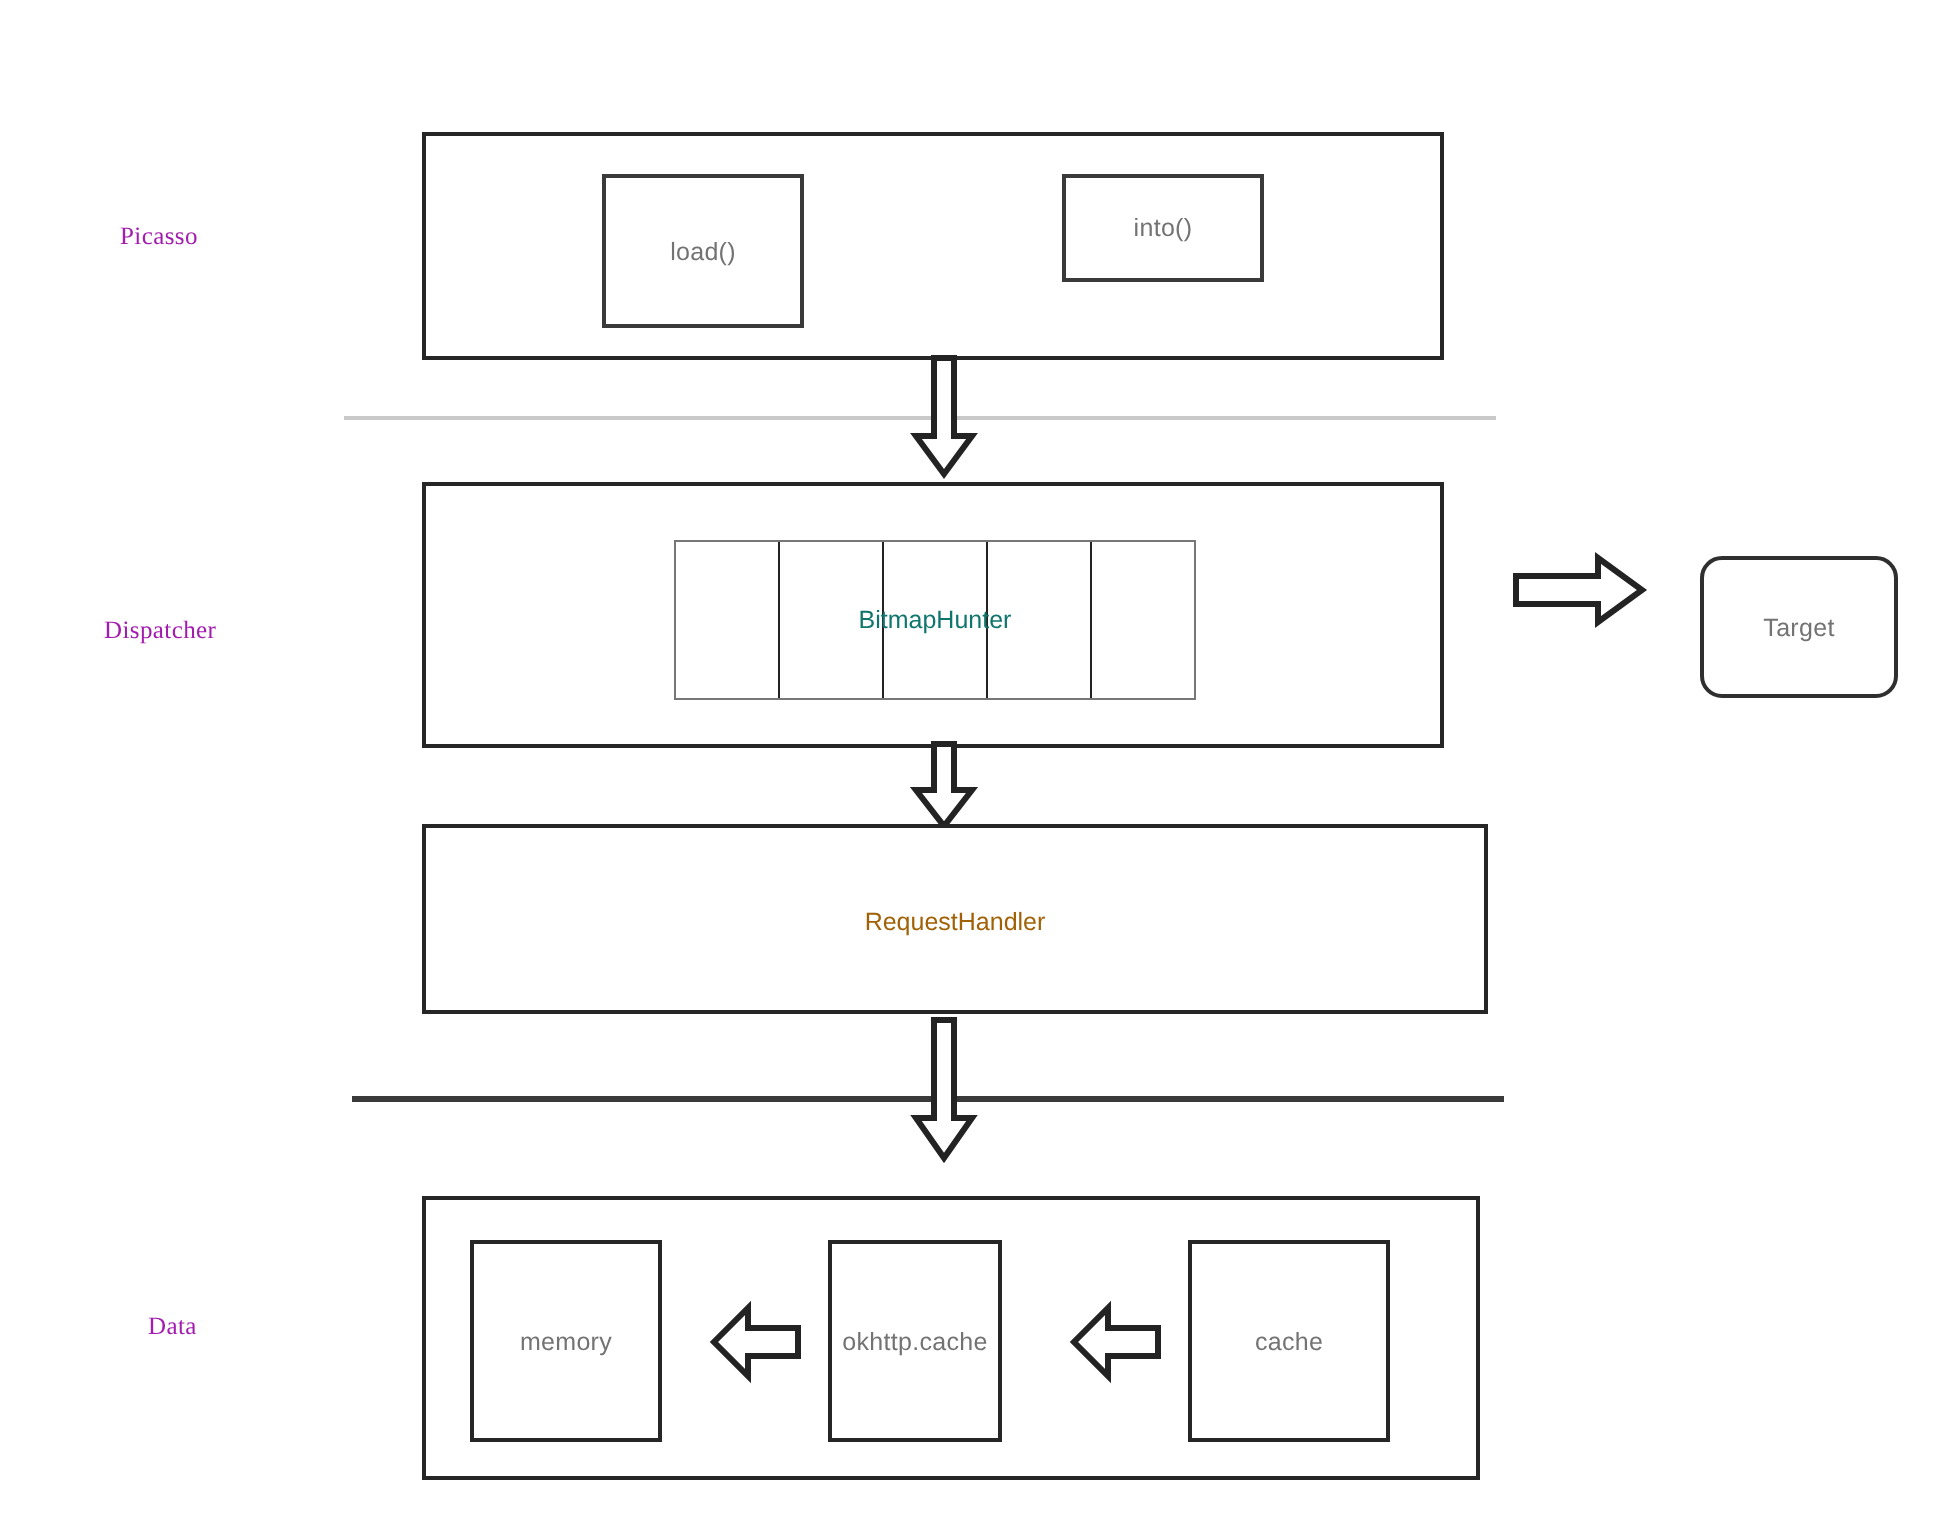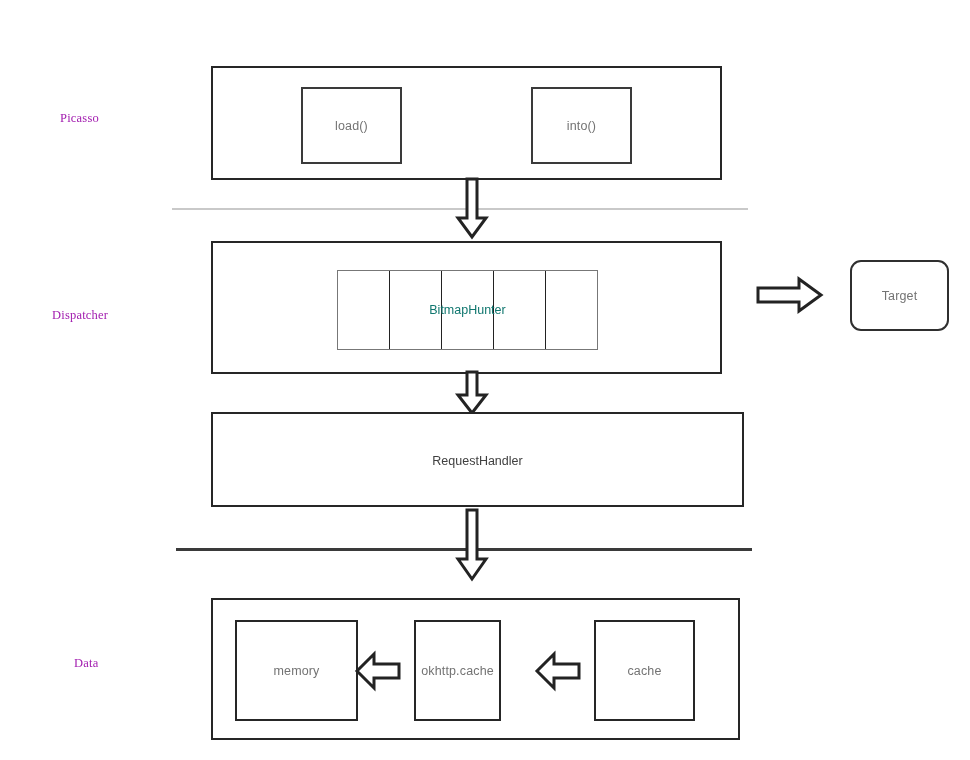--- a/index.html
+++ b/index.html
@@ -132,7 +132,7 @@
     <span class="node-label">load()</span>
   </div>
 
-  <div class="abs node-box" style="left:531px; top:87px; width:101px; height:77px;">
+  <div class="abs node-box" style="left:531px; top:87px; width:101px; height:54px;">
     <span class="node-label">into()</span>
   </div>
 

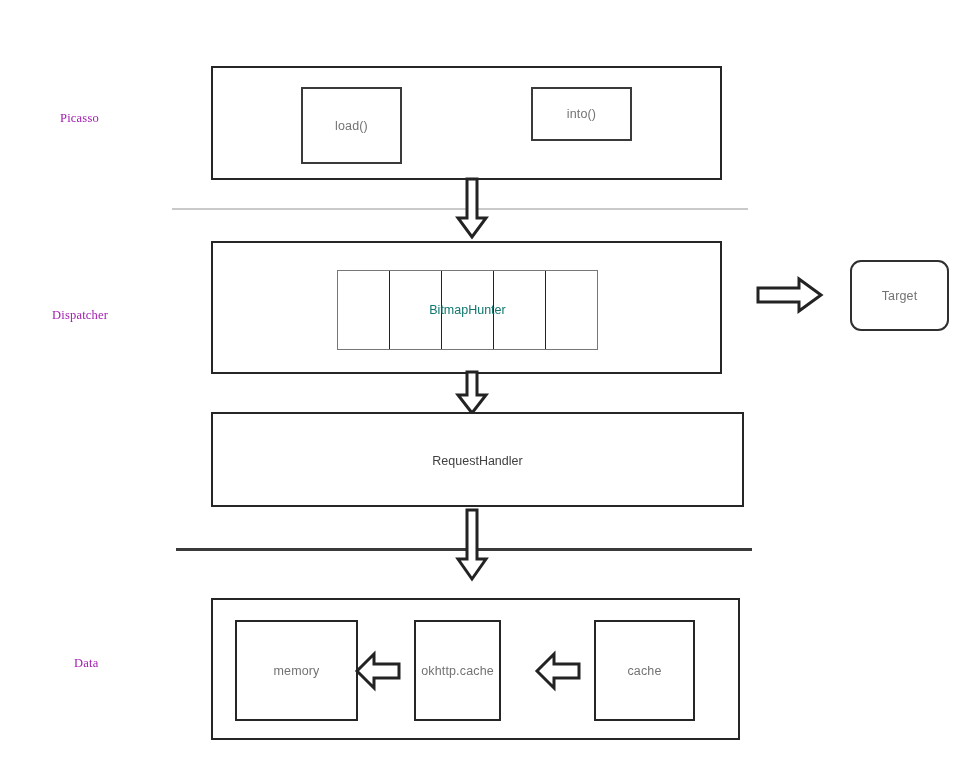--- a/index.html
+++ b/index.html
@@ -73,6 +73,7 @@
     display: flex;
     align-items: center;
     justify-content: center;
+    margin-top: 18px;
   }
 
   

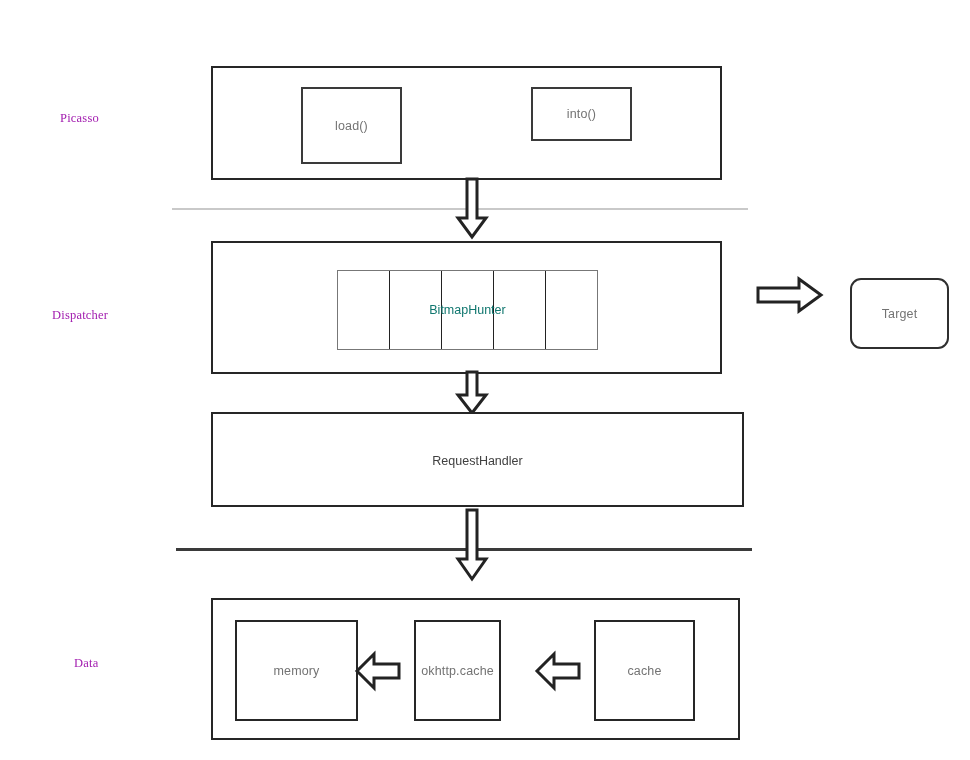--- a/index.html
+++ b/index.html
@@ -62,7 +62,7 @@
     left: 0; right: 0;
     text-align: center;
     font-size: 12.5px;
-    color: #404040;
+    color: #a16207;
   }
 
   

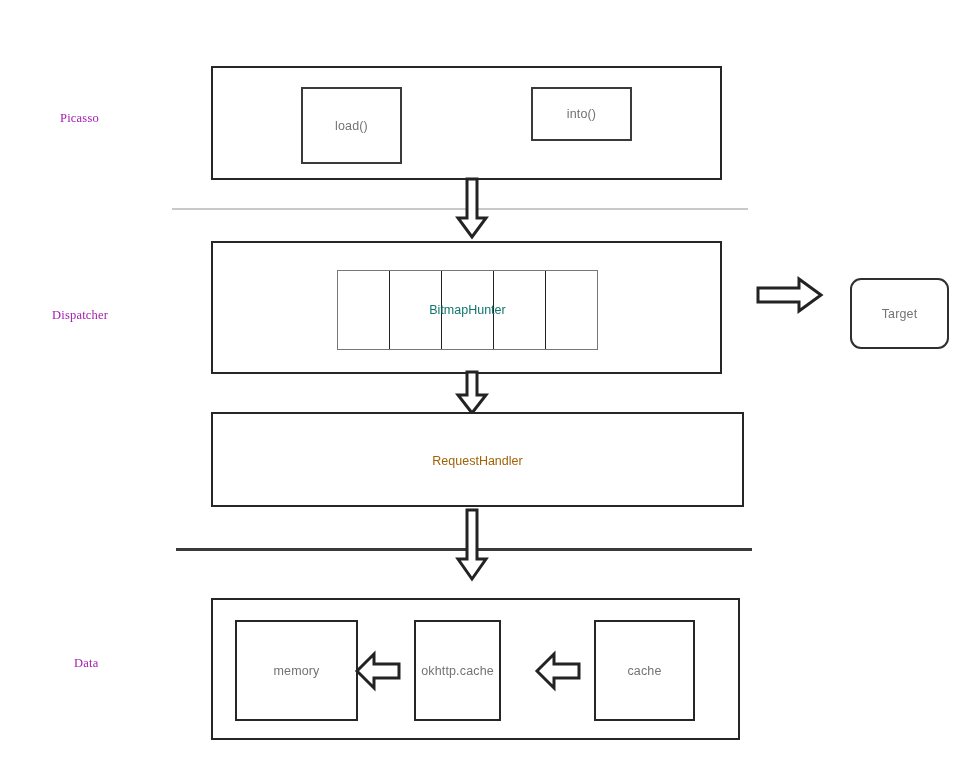--- a/index.html
+++ b/index.html
@@ -184,7 +184,7 @@
   <div class="abs group-box" style="left:211px; top:598px; width:529px; height:142px;">
   </div>
 
-  <div class="abs node-box heavy" style="left:235px; top:620px; width:123px; height:101px;">
+  <div class="abs node-box heavy" style="left:235px; top:620px; width:96px; height:101px;">
     <span class="node-label">memory</span>
   </div>
 

